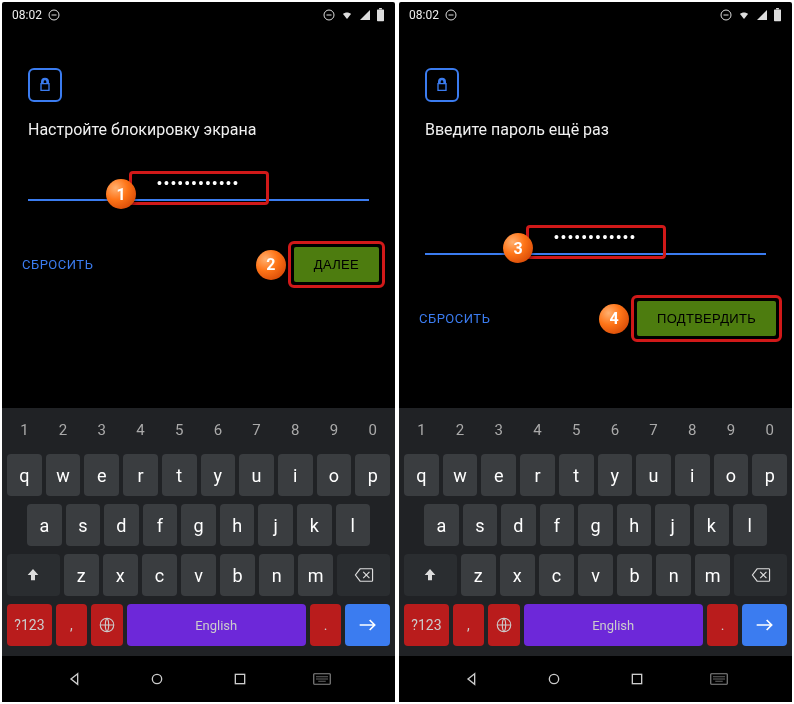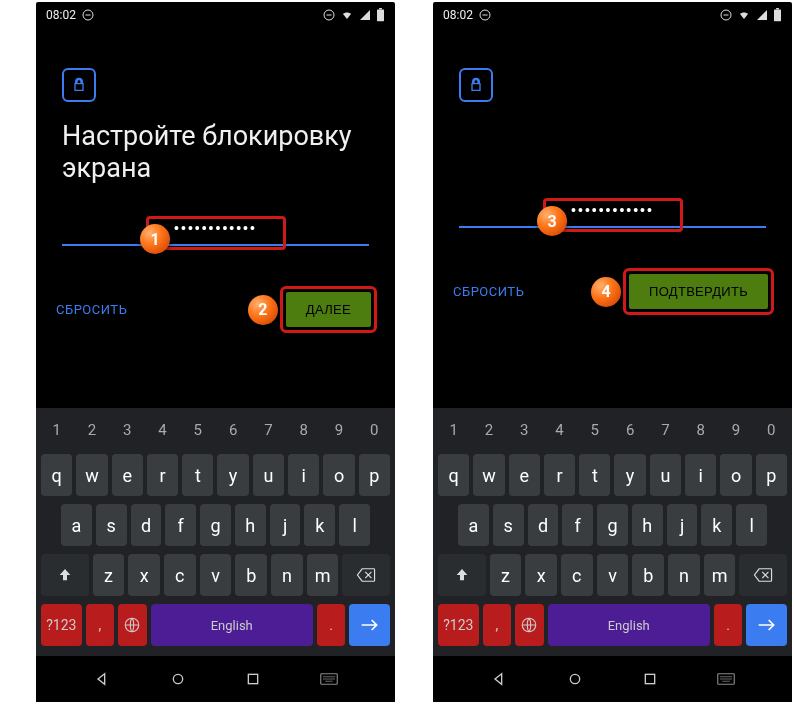--- a/index.html
+++ b/index.html
@@ -20,7 +20,6 @@
     flex-direction: column;
     position: relative;
     border-radius: 2px;
-    margin-left: 34px;
   }
   .statusbar {
     height: 26px;

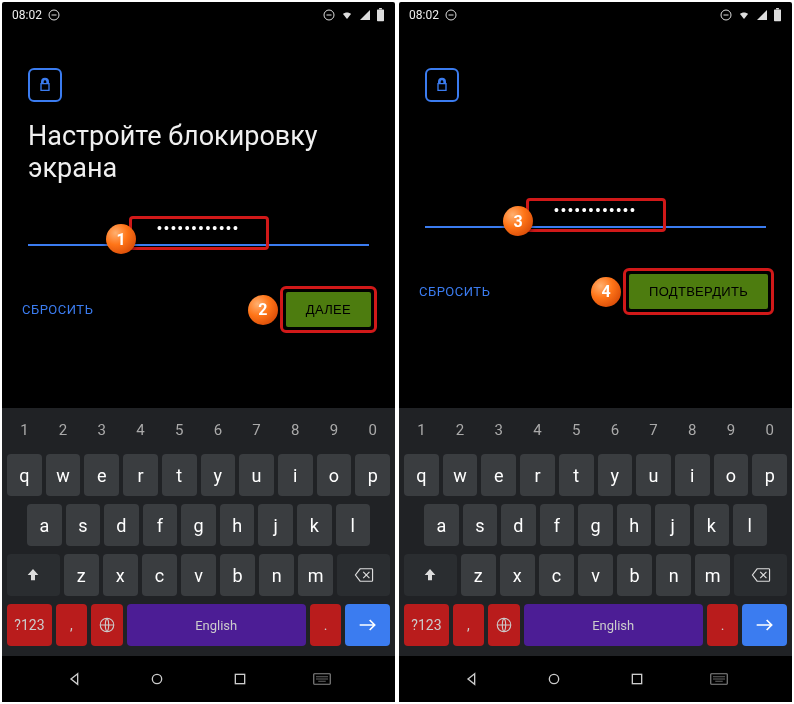--- a/index.html
+++ b/index.html
@@ -45,7 +45,7 @@
     margin-bottom: 18px;
   }
   .heading {
-    font-size: 27px;
+    font-size: 16px;
     font-weight: 400;
     color: #f0f0f0;
     margin-bottom: 8px;

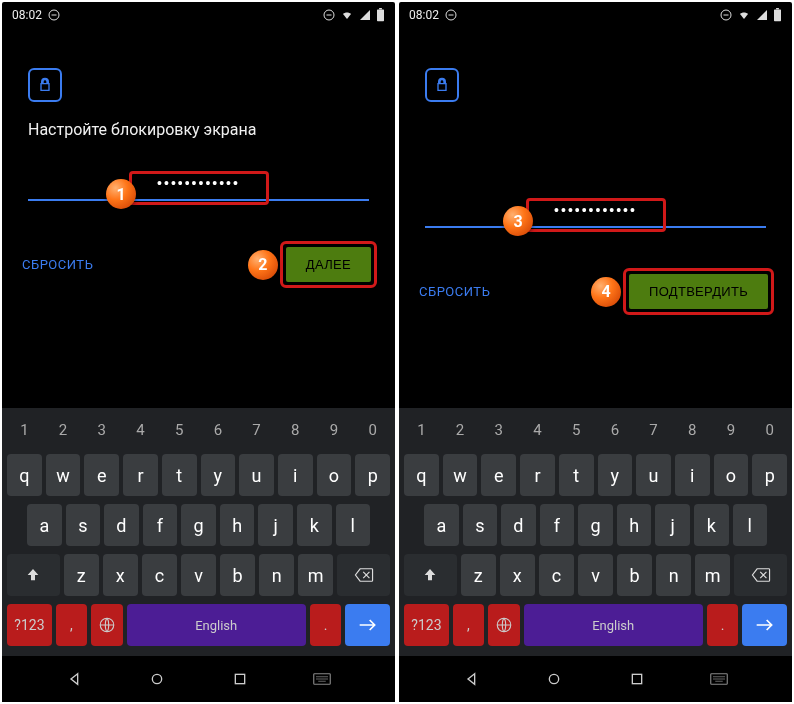--- a/index.html
+++ b/index.html
@@ -376,6 +376,7 @@
           <path d="M7 10V7a5 5 0 0110 0v3h1v10H6V10h1zm2 0h6V7a3 3 0 00-6 0v3z" fill="none" stroke="#3b7cf0" stroke-width="2"></path>
         </svg>
     </div>
+    <div class="heading">Введите пароль ещё раз</div>
     <div class="subheading" style="min-height:18px;"></div>
 
     <div class="input-row" style="margin-top:18px;">

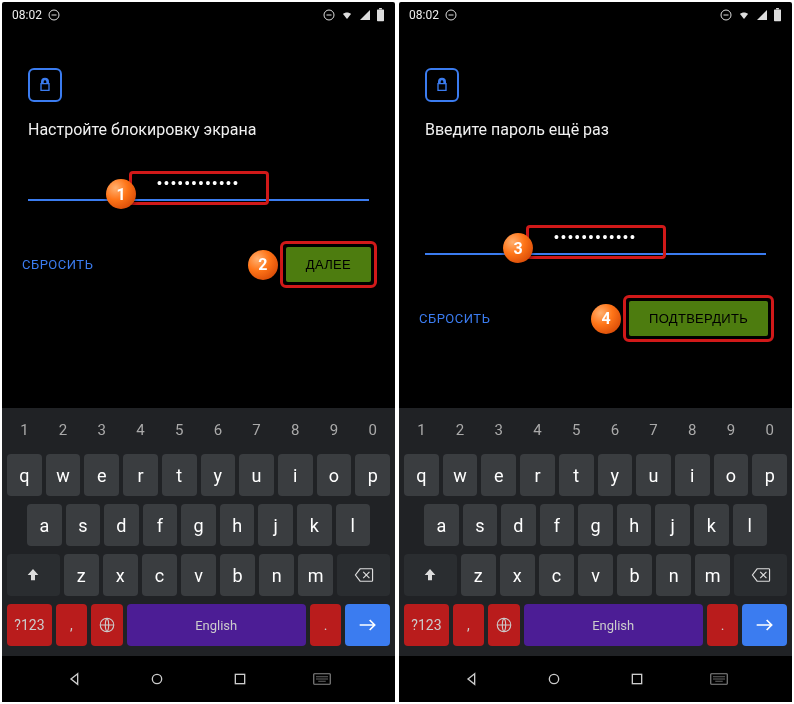--- a/index.html
+++ b/index.html
@@ -103,7 +103,7 @@
     display: flex;
     justify-content: space-between;
     align-items: center;
-    padding: 30px 24px 18px 20px;
+    padding: 30px 16px 18px 20px;
     position: relative;
   }
   .reset-link {

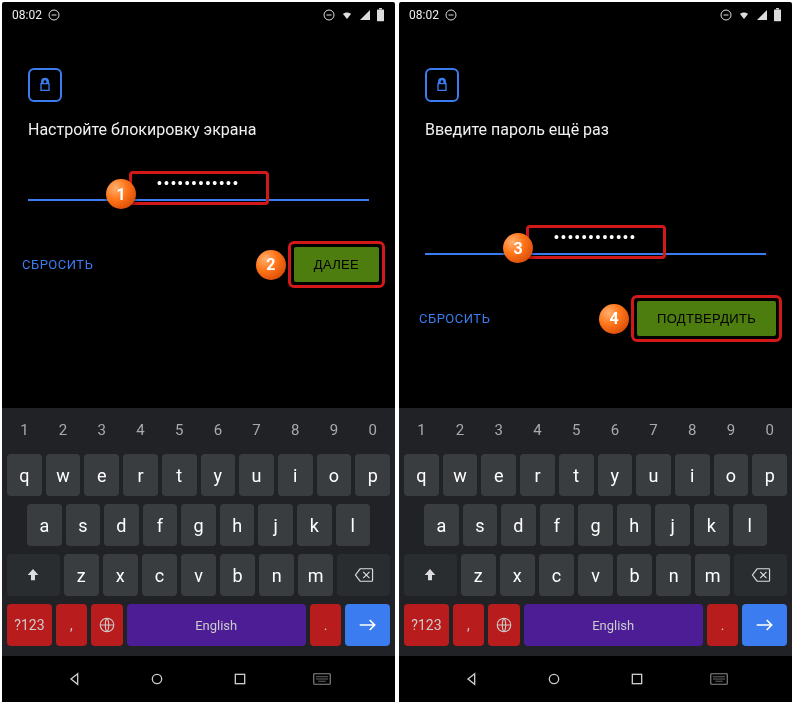--- a/index.html
+++ b/index.html
@@ -155,7 +155,7 @@
   .key.wide { flex: 1.5; background: #2a2d30; }
   .key.func { background: #b91c1c; color: #ccc; font-size: 14px; }
   .spacebar {
-    flex: 4; background: #4c1d95; color: #ccc; font-size: 13px;
+    flex: 4; background: #6d28d9; color: #ccc; font-size: 13px;
   }
   .key.enter { background: #3b7cf0; color: #fff; }
   .navbar {

